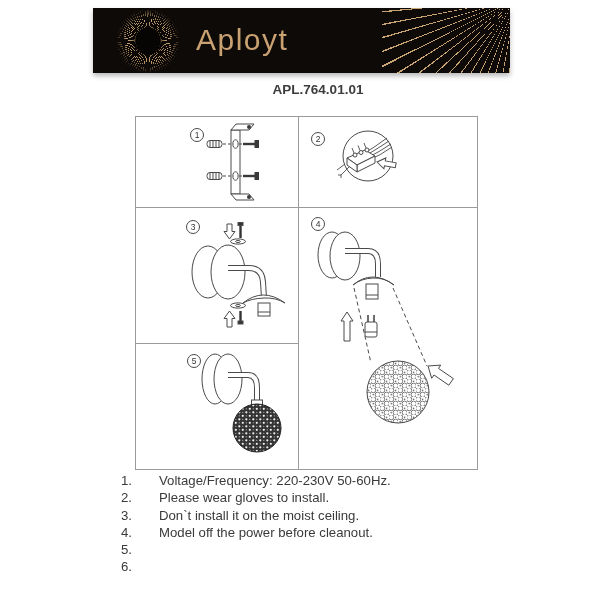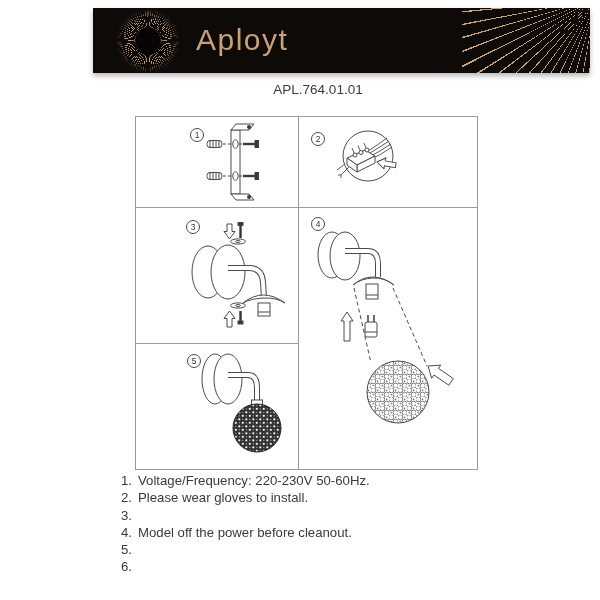--- a/index.html
+++ b/index.html
@@ -9,7 +9,7 @@
   }
   
   .banner{
-    position:absolute;left:93px;top:8px;width:497px;height:65px;
+    position:absolute;left:93px;top:8px;width:417px;height:65px;
     background:#0e0a07;overflow:hidden;box-shadow:0 3px 5px rgba(0,0,0,.28);
   }
   .sunburst{position:absolute;left:21px;top:-1px;width:68px;height:68px;}

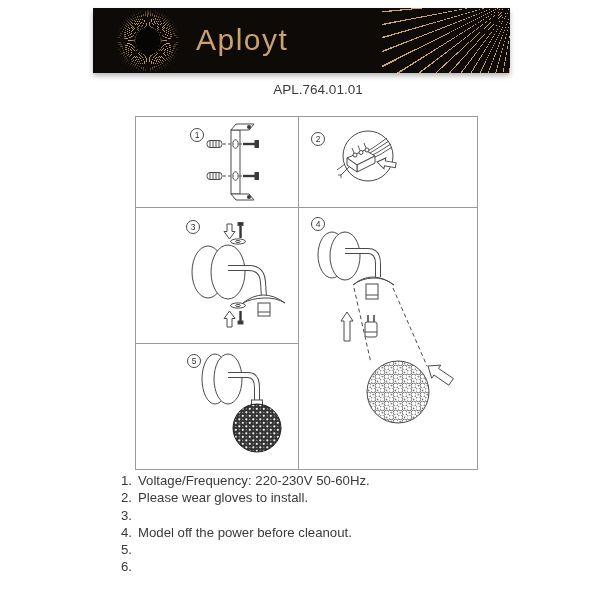--- a/index.html
+++ b/index.html
@@ -34,7 +34,7 @@
   
   .header-block{position:absolute;left:0;top:81px;width:600px;text-align:center;}
   .assembly-title{font-size:14px;font-weight:500;color:#3c3c3c;line-height:15px;}
-  .model-code{font-size:13.5px;font-weight:400;color:#3c3c3c;line-height:15px;margin-top:1px;padding-left:36px;}
+  .model-code{font-size:13.5px;font-weight:700;color:#3c3c3c;line-height:15px;margin-top:1px;padding-left:36px;}
   
   .diagram-box{
     position:absolute;left:135px;top:116px;width:343px;height:354px;

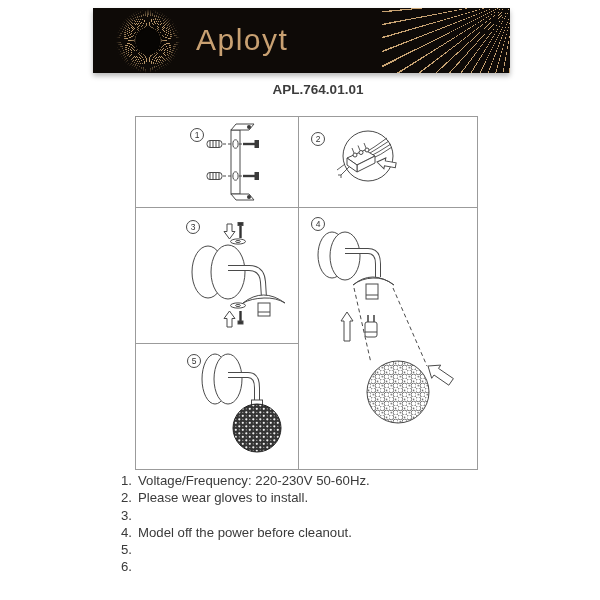--- a/index.html
+++ b/index.html
@@ -59,7 +59,7 @@
   .instruction-list{position:absolute;left:117px;top:474px;width:400px;}
   .instr-row{display:flex;font-size:13.2px;line-height:13px;margin-bottom:4.3px;color:#3a3a3a;}
   .instr-num{width:15px;text-align:right;flex:0 0 auto;}
-  .instr-text{margin-left:6px;white-space:nowrap;}
+  .instr-text{margin-left:27px;white-space:nowrap;}
 </style>
 </head>
 <body>

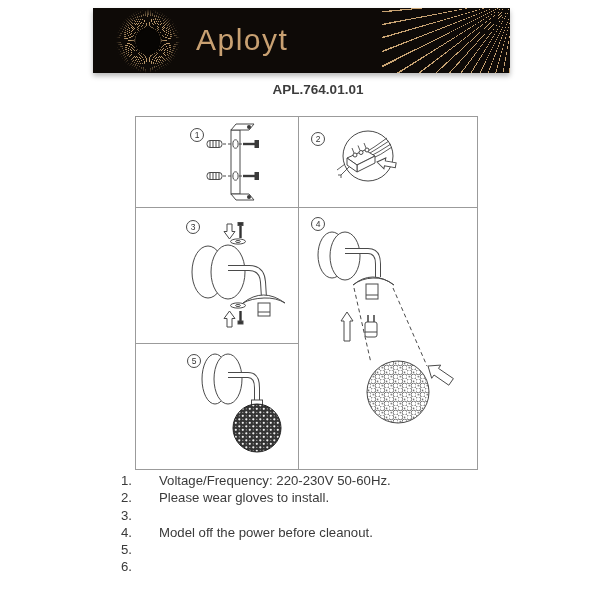--- a/index.html
+++ b/index.html
@@ -224,6 +224,7 @@
   </div>
   <div class="instr-row">
     <span class="instr-num">3.</span>
+    <span class="instr-text">Don`t install it on the moist ceiling.</span>
   </div>
   <div class="instr-row">
     <span class="instr-num">4.</span>

